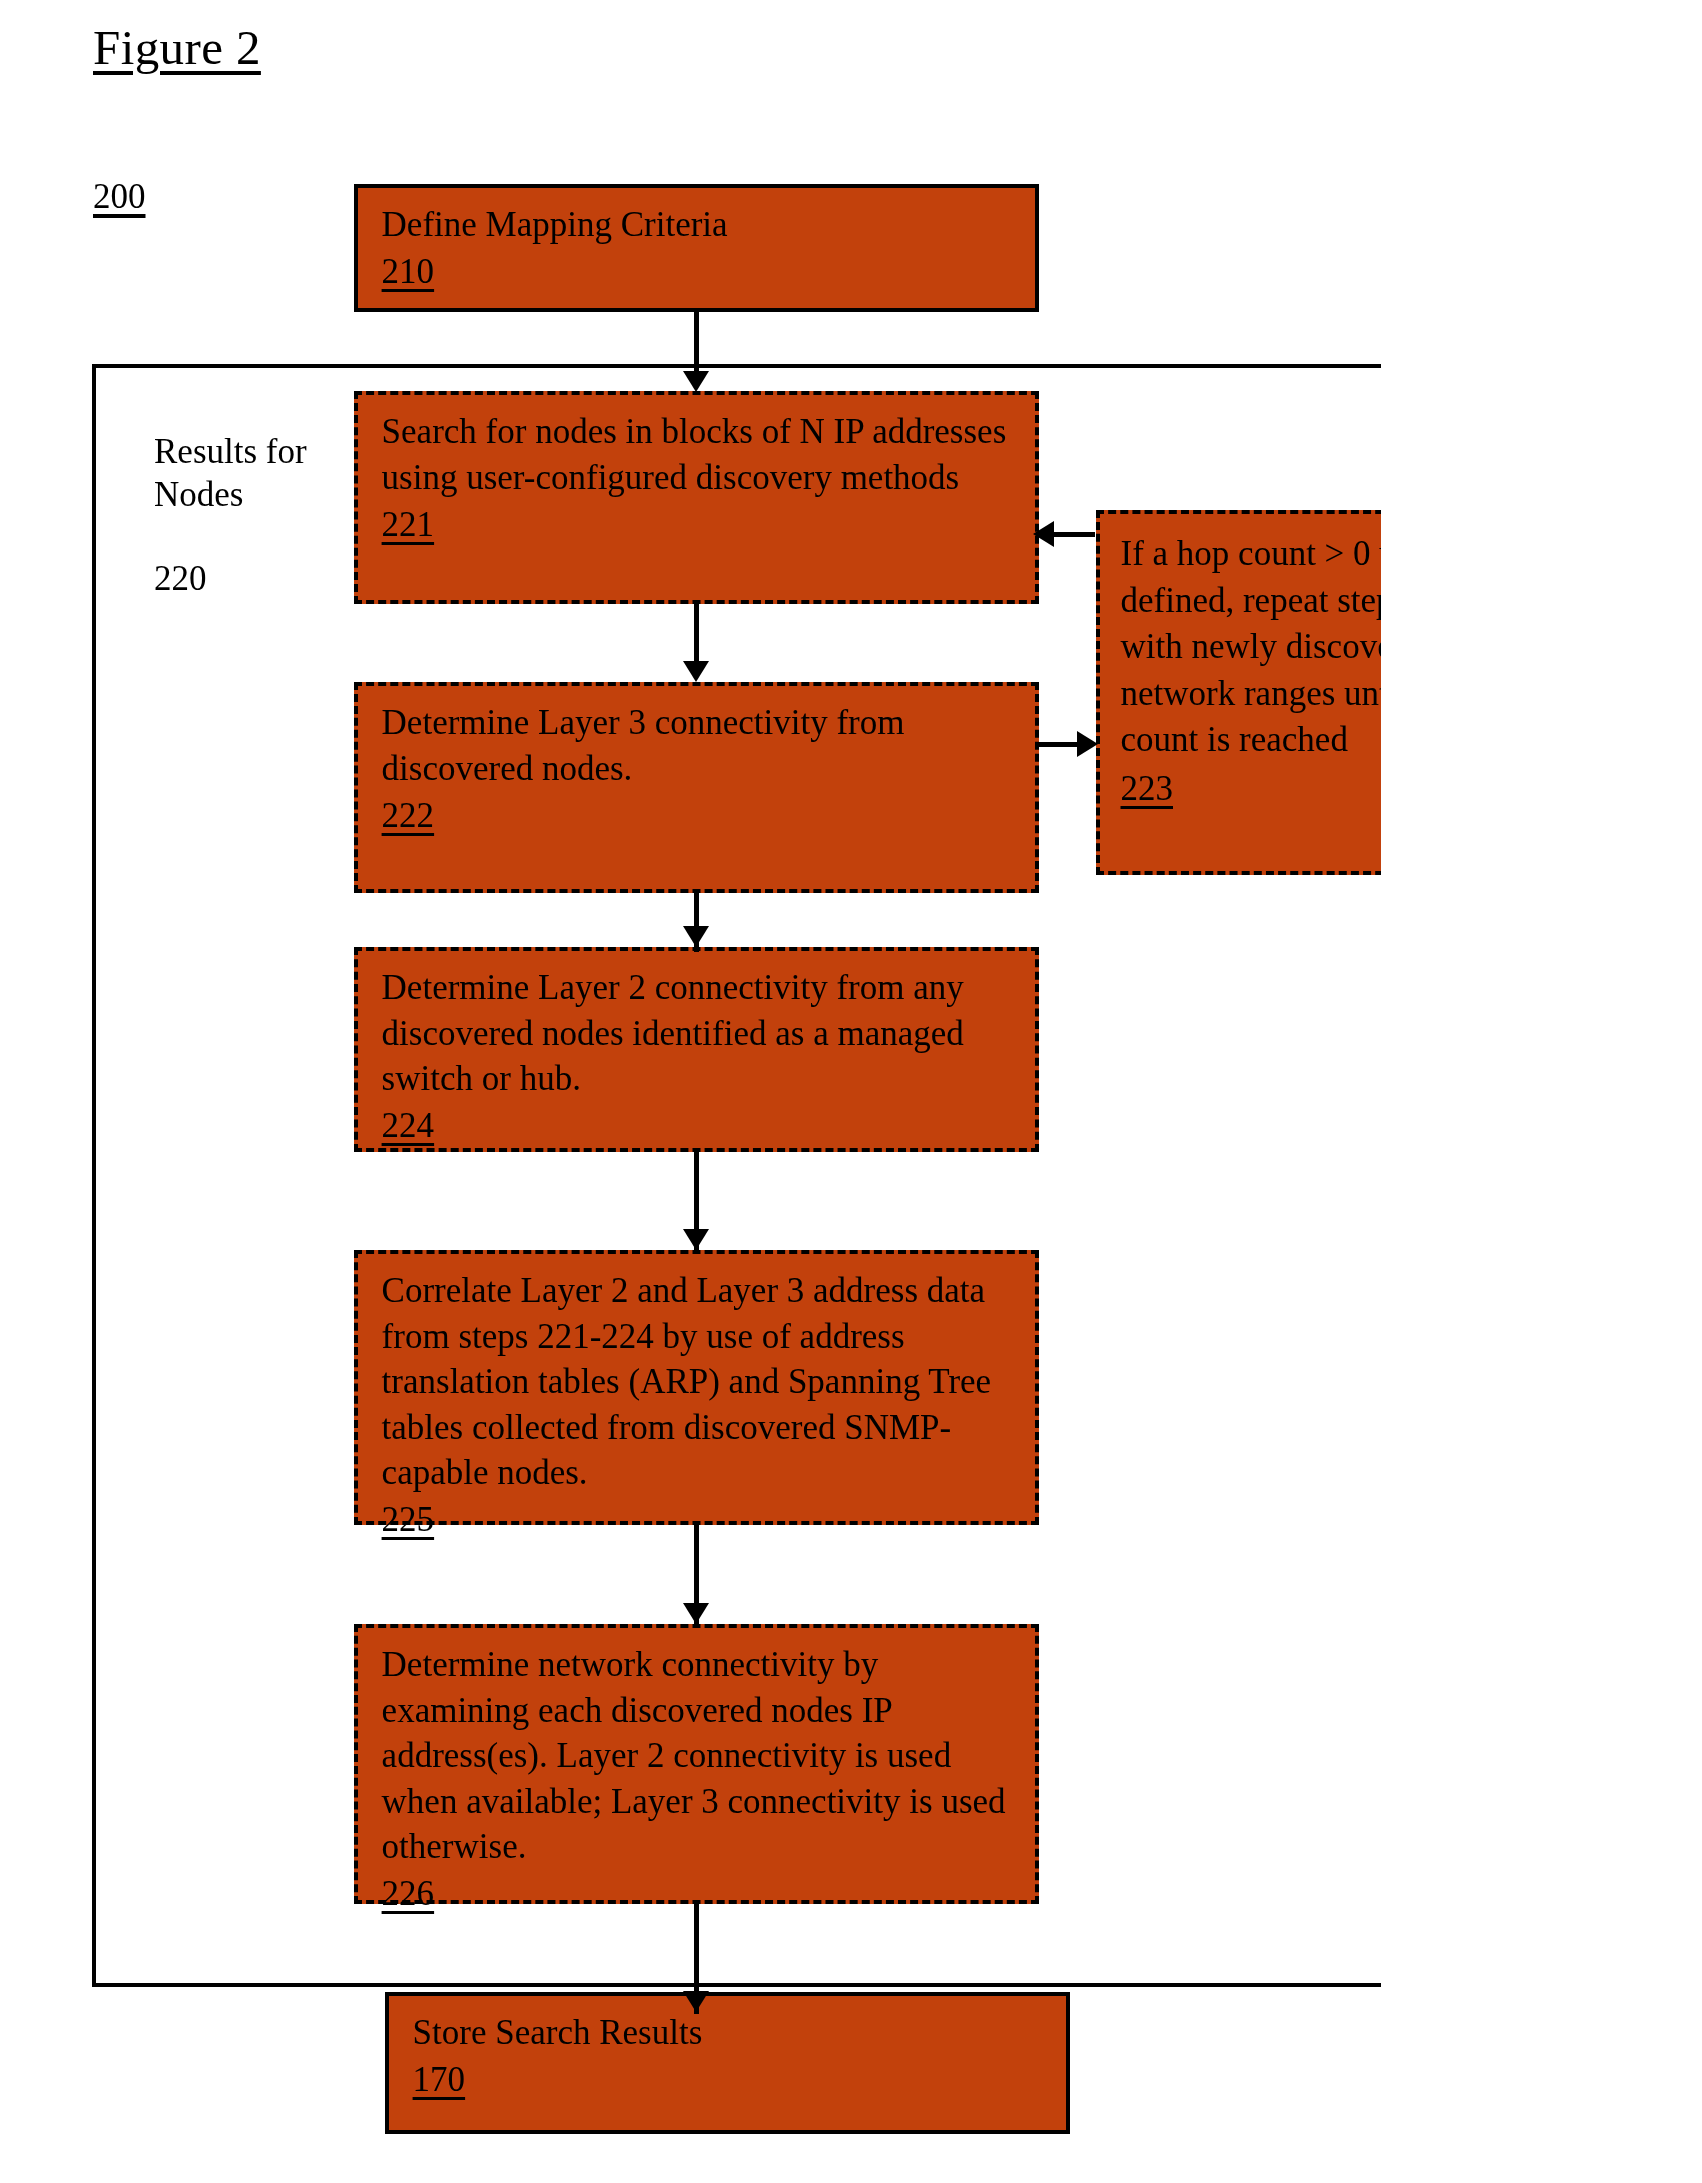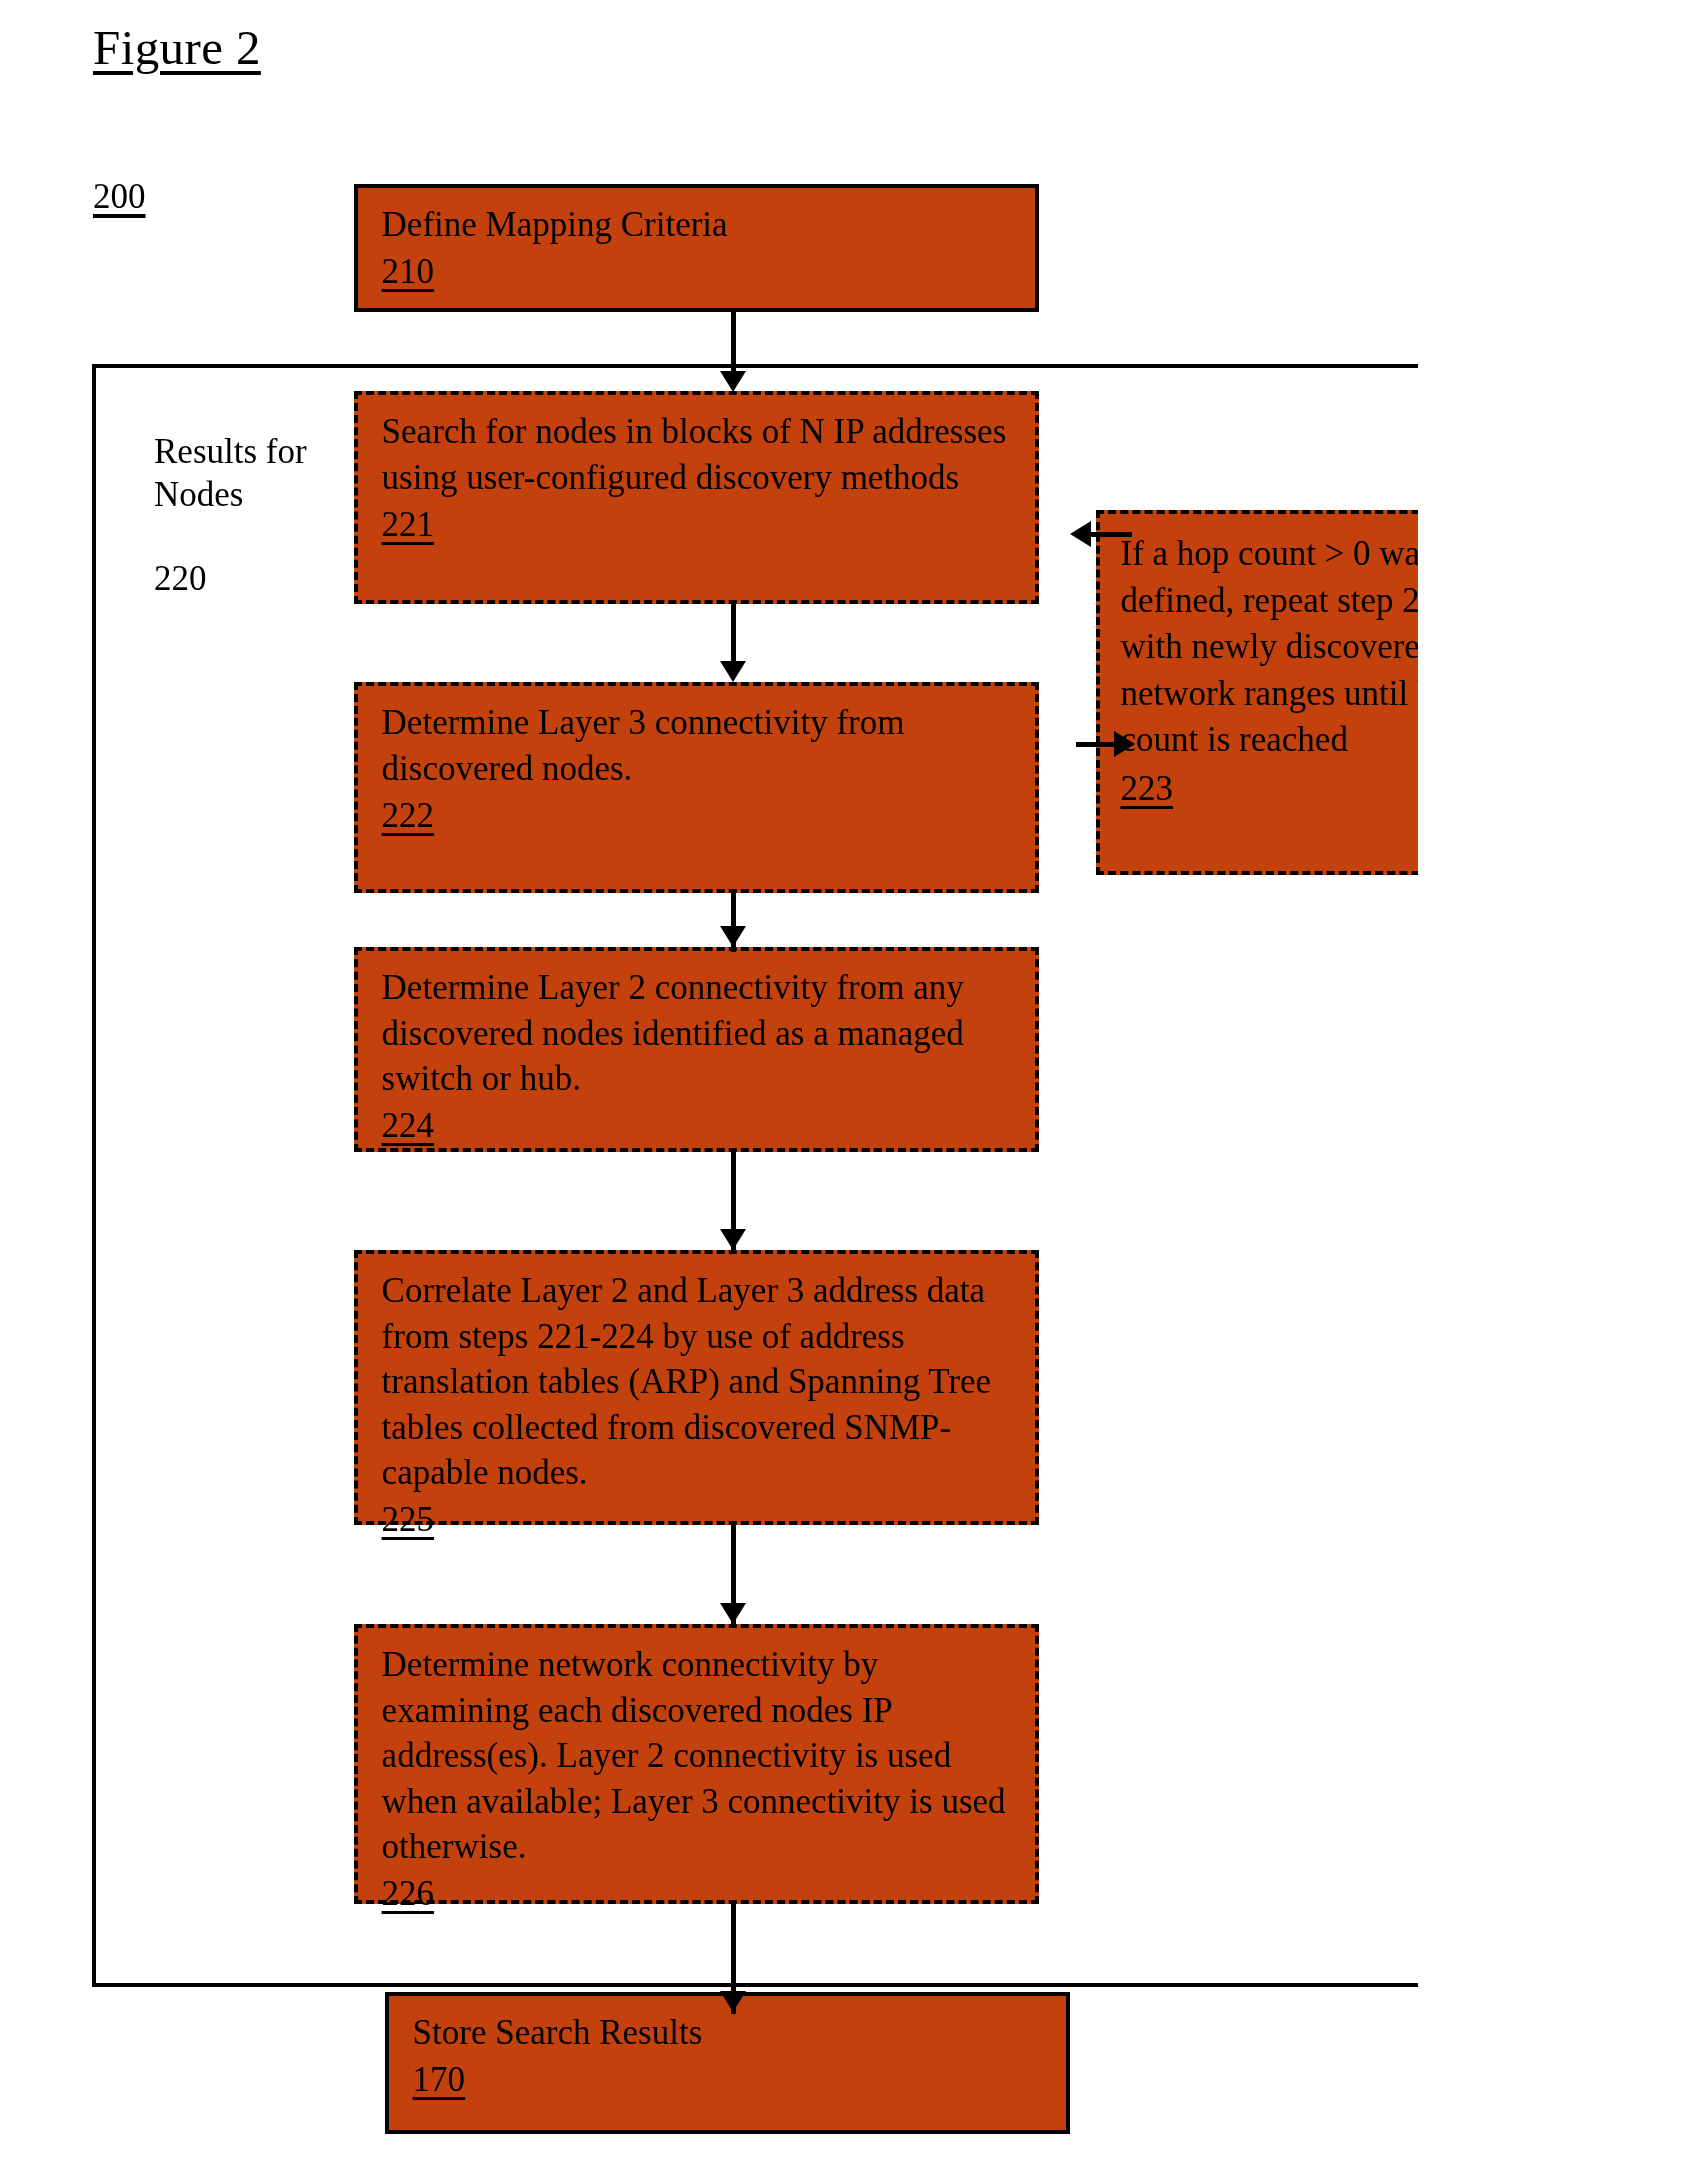--- a/index.html
+++ b/index.html
@@ -17,7 +17,6 @@
     height: 2183px;
     background: #ffffff;
     overflow: hidden;
-    padding-left: 37px;
   }
 
   

